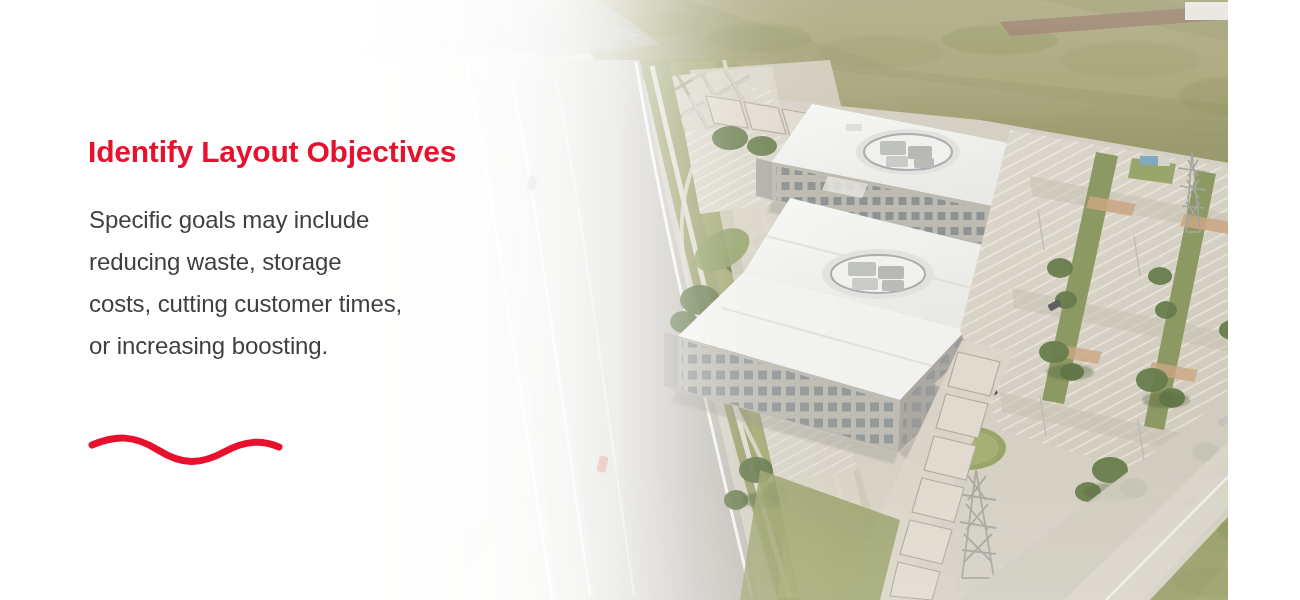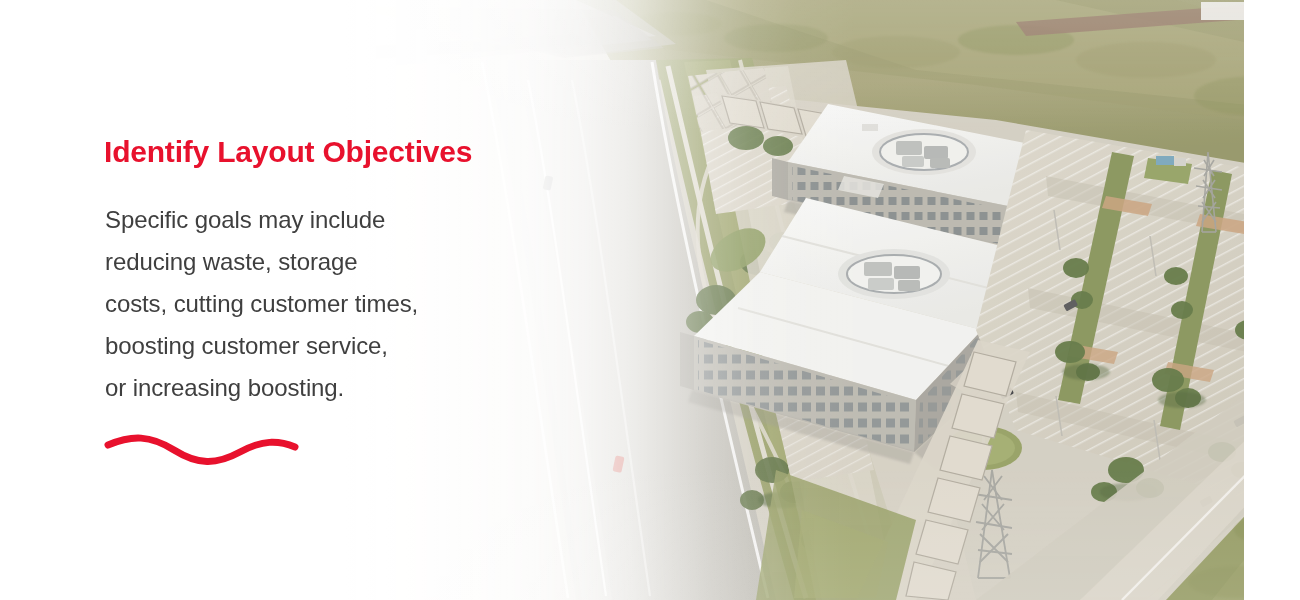--- a/index.html
+++ b/index.html
@@ -16,7 +16,6 @@
     width:1228px; height:600px;
     overflow:hidden;
     background:#fef9c3;
-    margin-left:16px;
   }
 
   

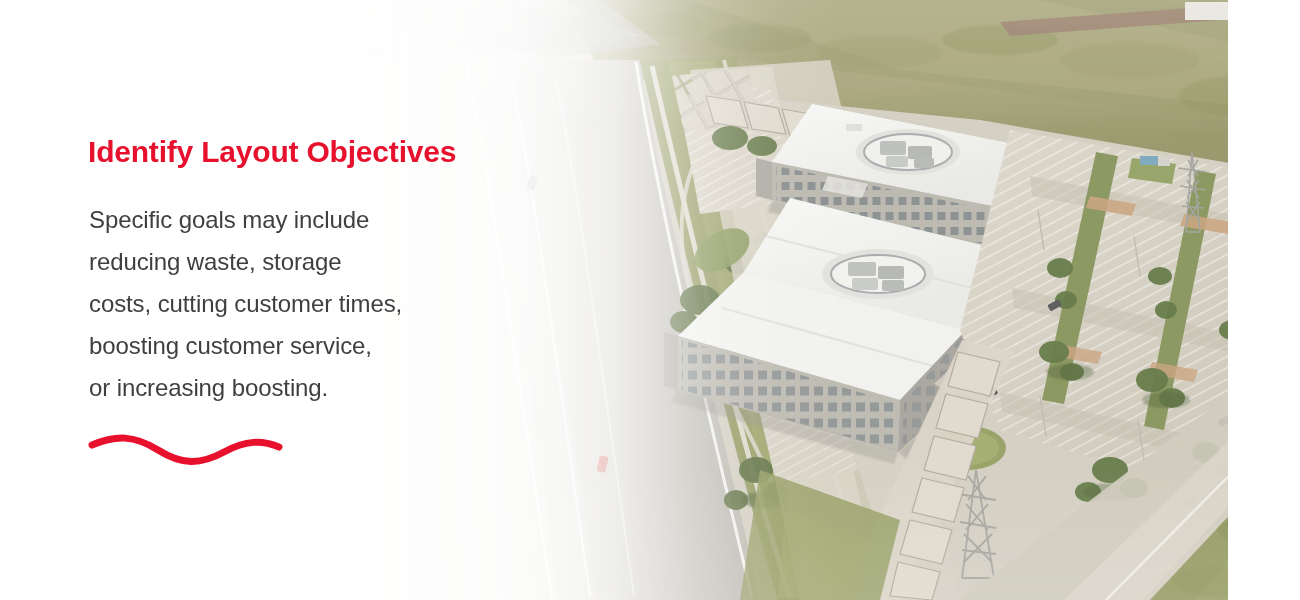--- a/index.html
+++ b/index.html
@@ -459,7 +459,6 @@
       <span class="bline">Specific goals may include</span>
       <span class="bline">reducing waste, storage</span>
       <span class="bline">costs, cutting customer times,</span>
-      <span class="bline">boosting customer service,</span>
       <span class="bline">or increasing boosting.</span>
     </p>
 

